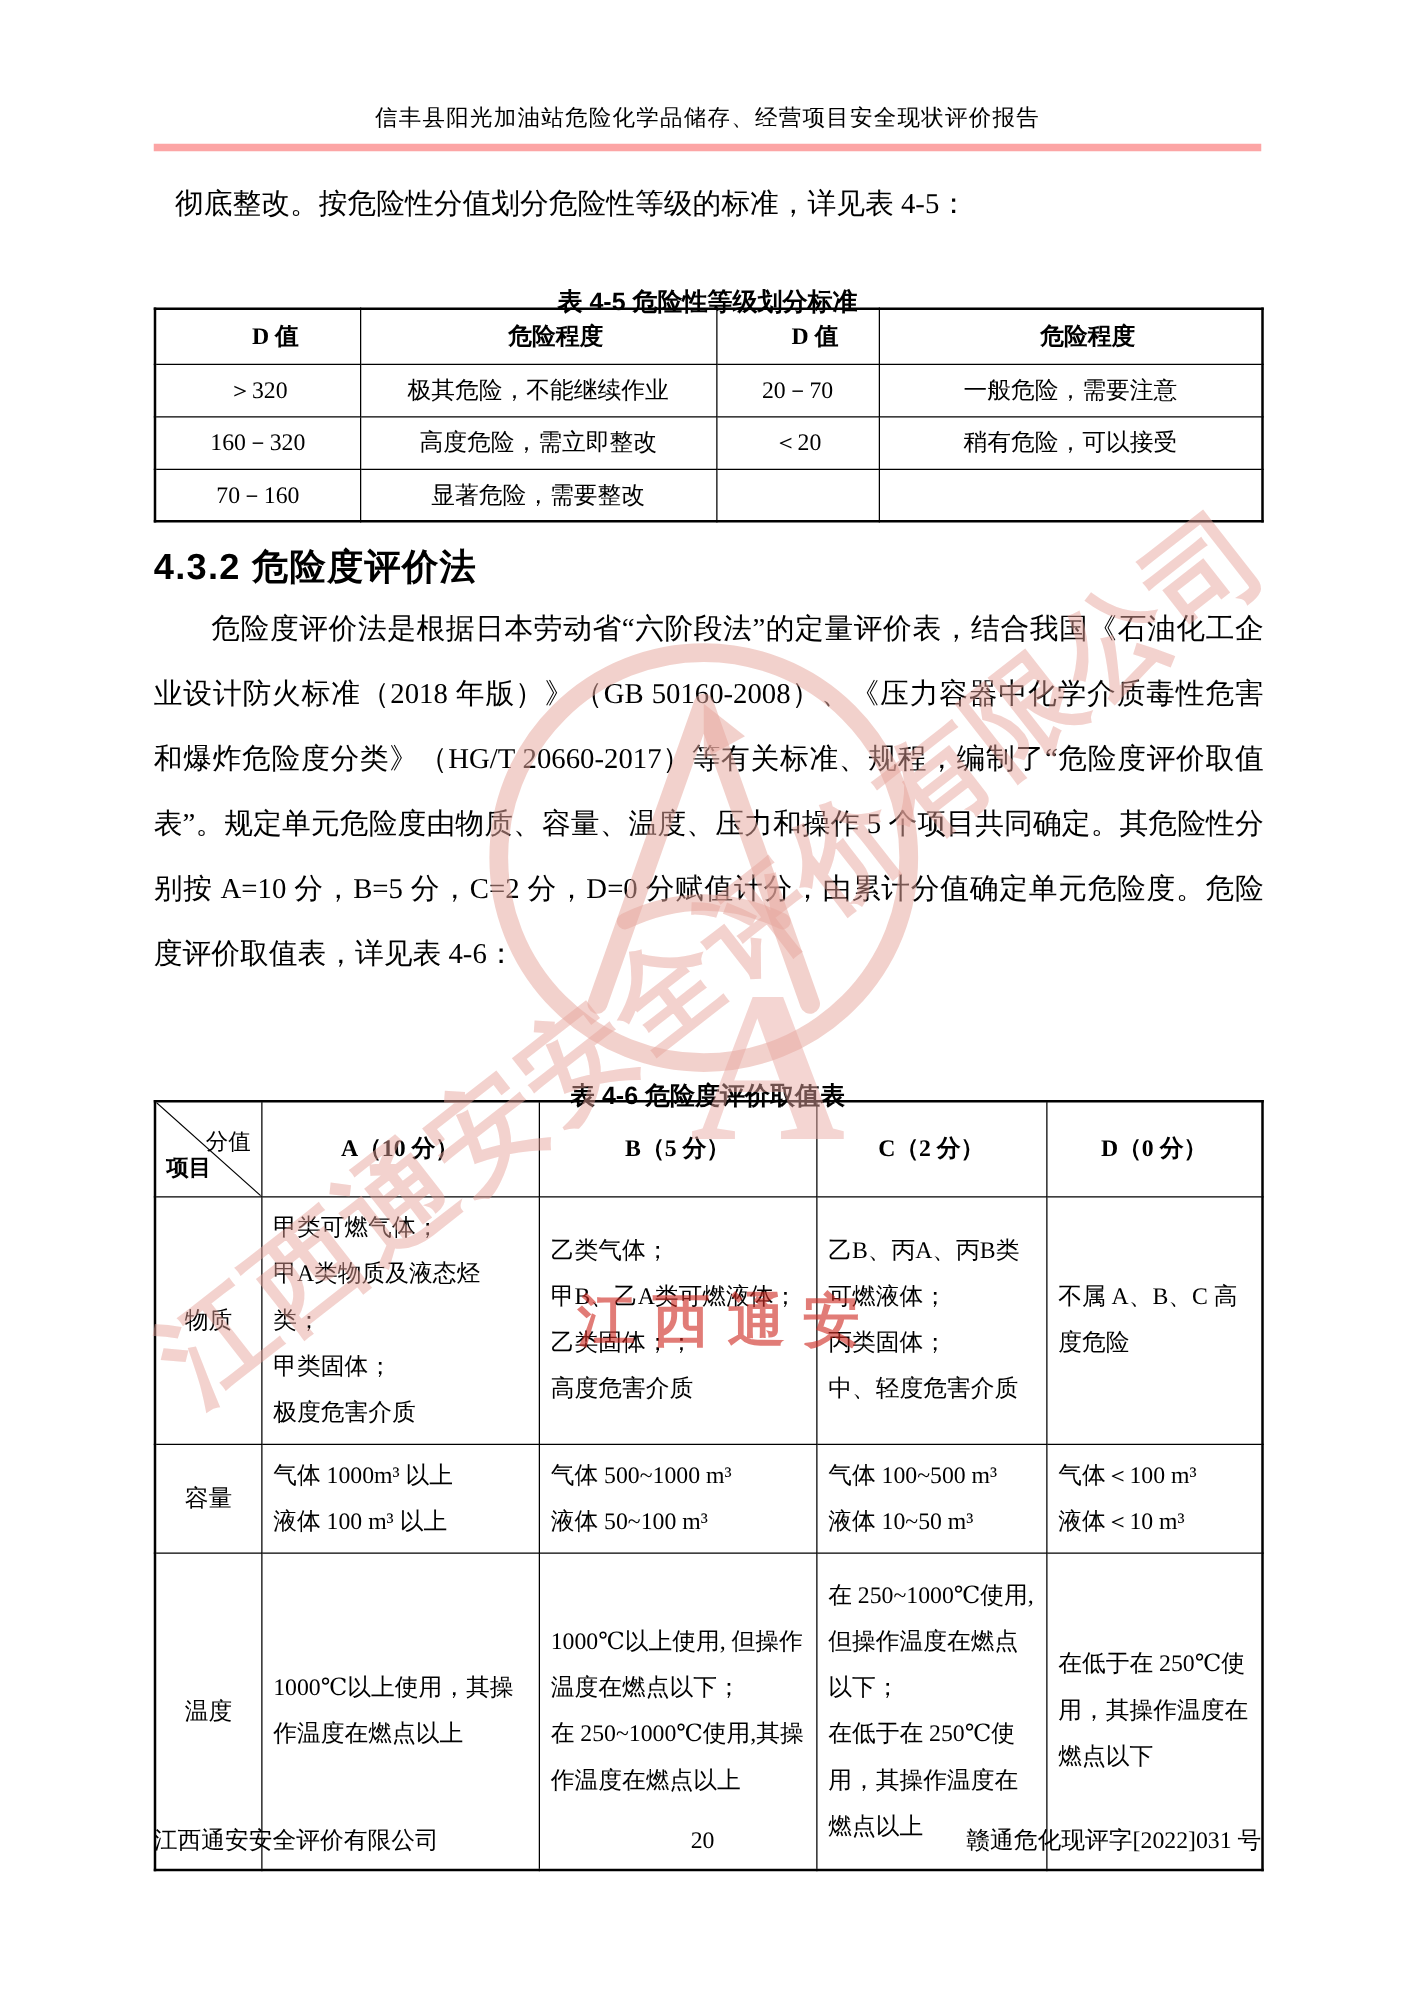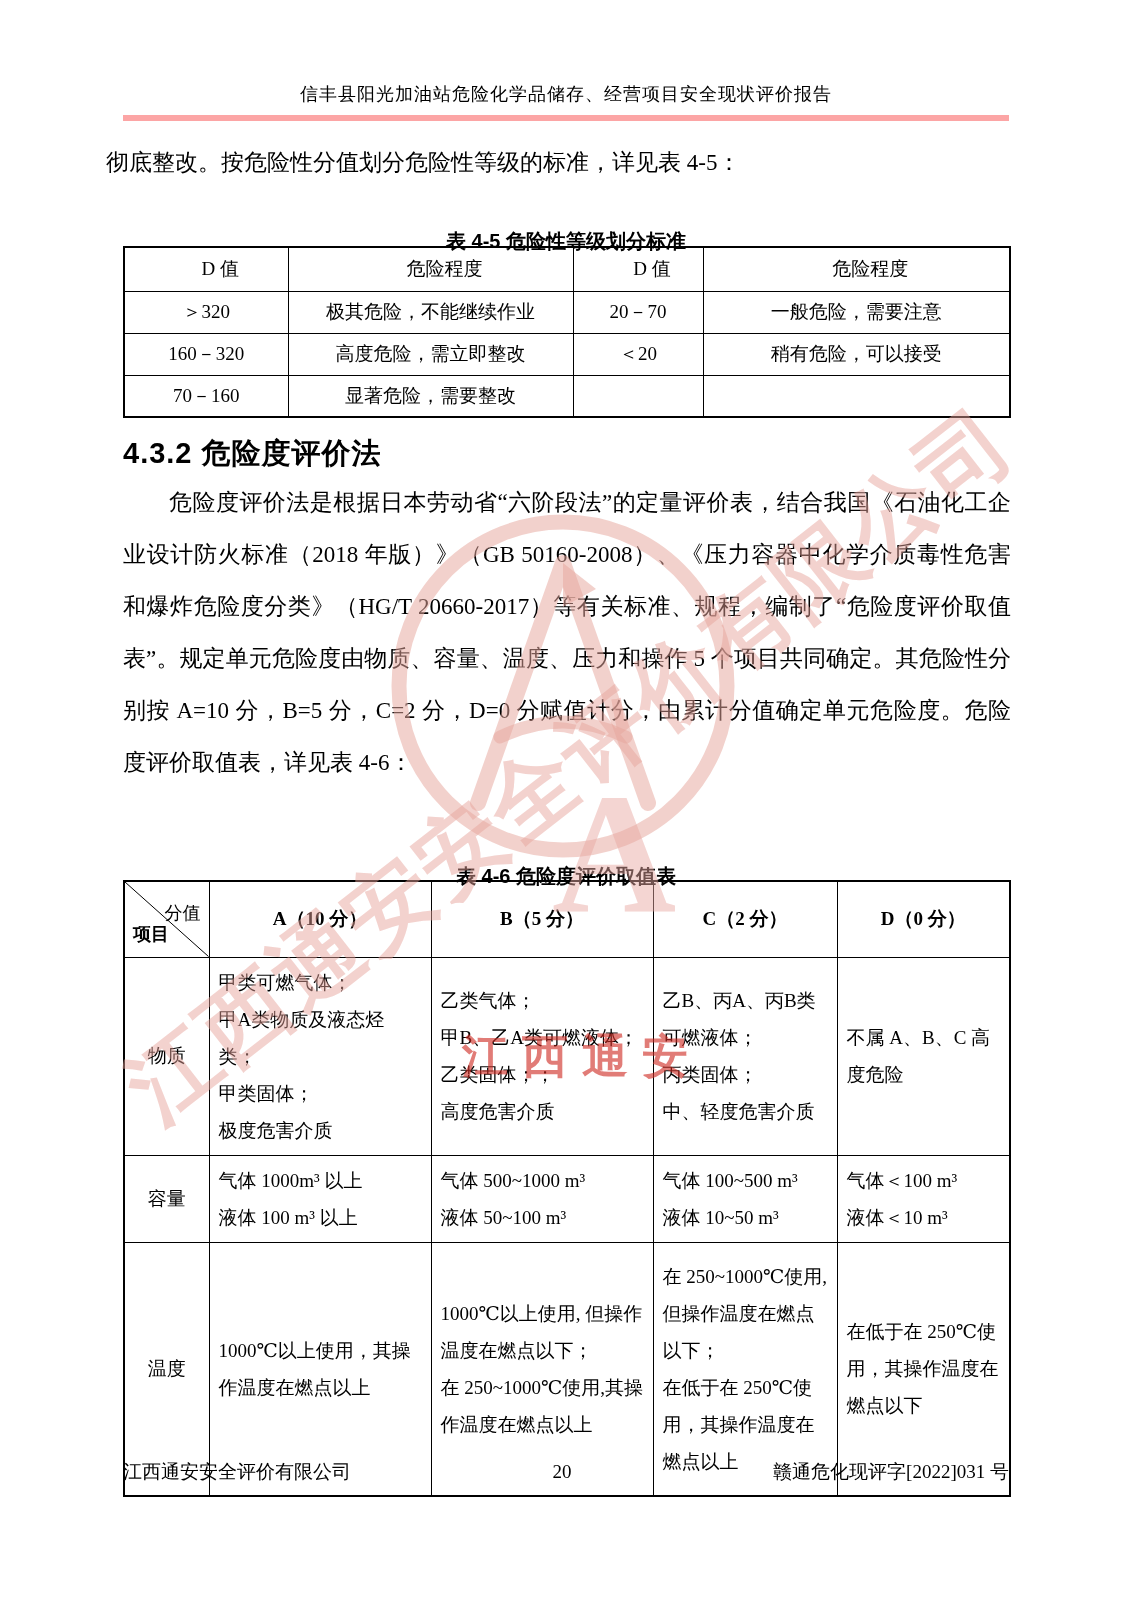--- a/index.html
+++ b/index.html
@@ -19,7 +19,7 @@
 
   
   .intro {
-    position:absolute; top:146px; left:106px; width:886px;
+    position:absolute; top:146px; left:140px; width:886px;
     font-size:23px; line-height:34px;
   }
 

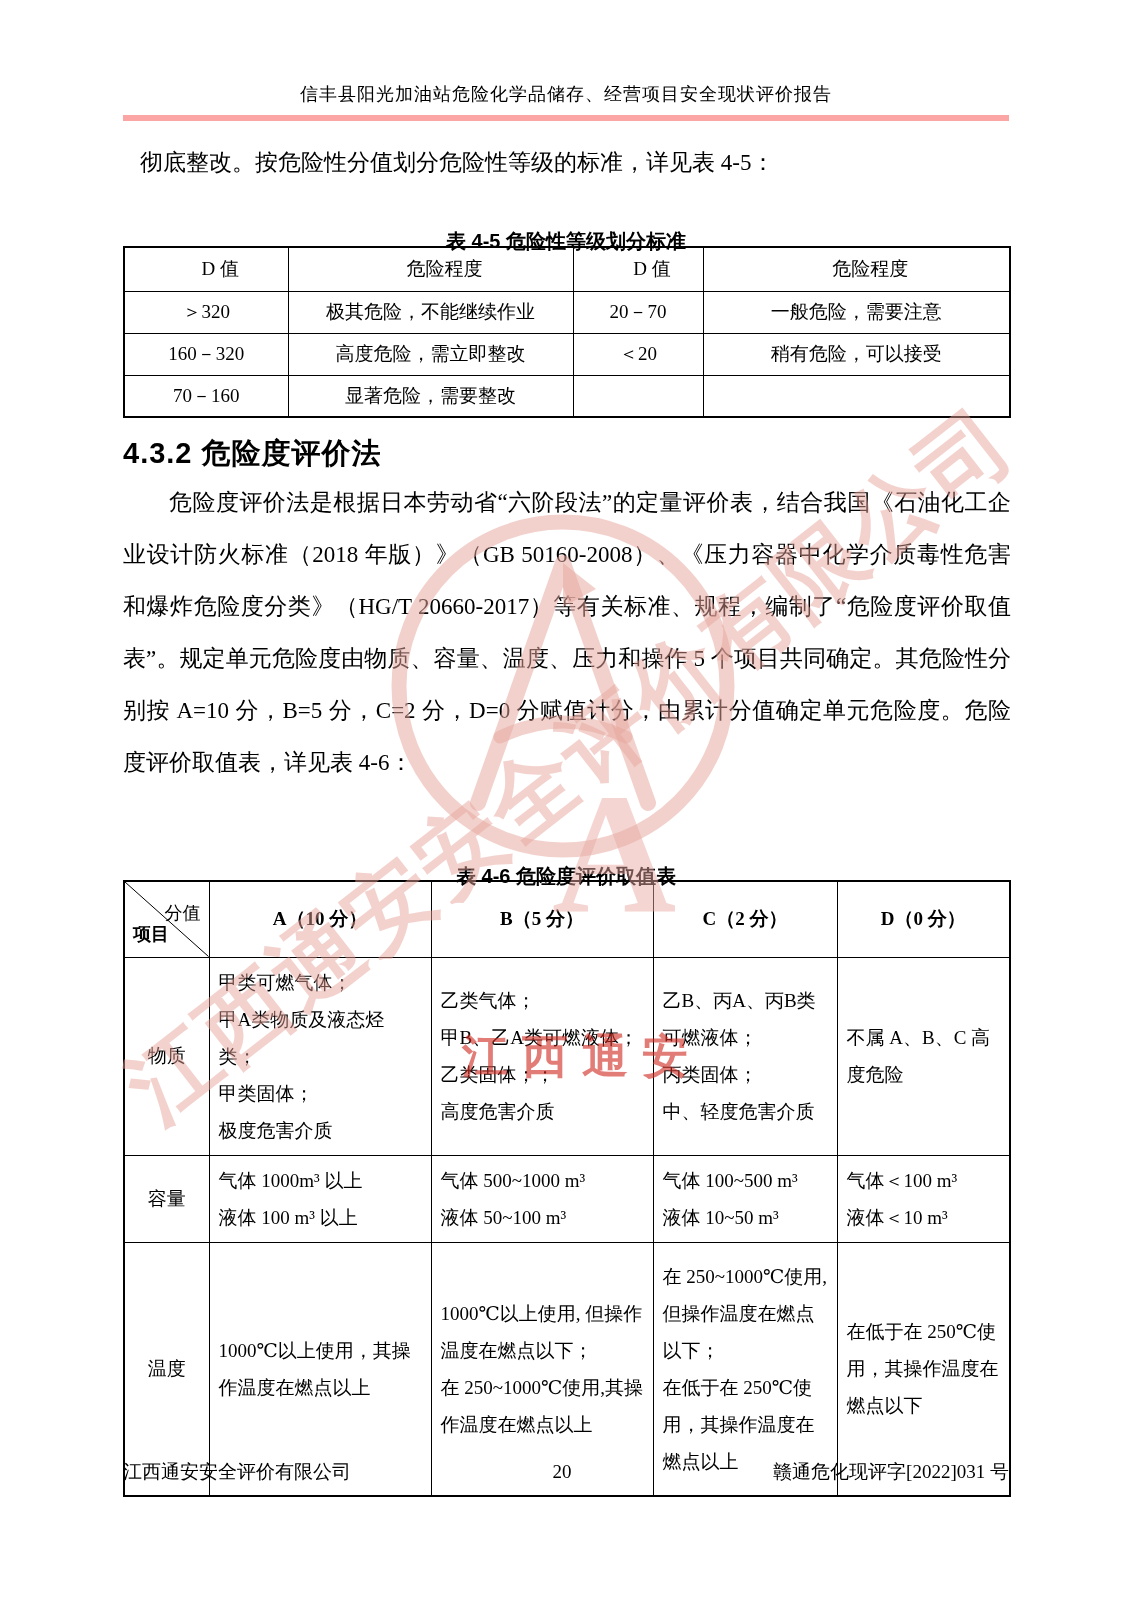--- a/index.html
+++ b/index.html
@@ -42,7 +42,7 @@
     position:absolute; top:246px; left:123px; width:886px;
     font-size:19px; text-align:center;
   }
-  .t45 th { height:44px; font-weight:normal;padding-left:28px; }
+  .t45 th { height:44px; font-weight:bold;padding-left:28px; }
   .t45 td { height:42px; }
 
   

